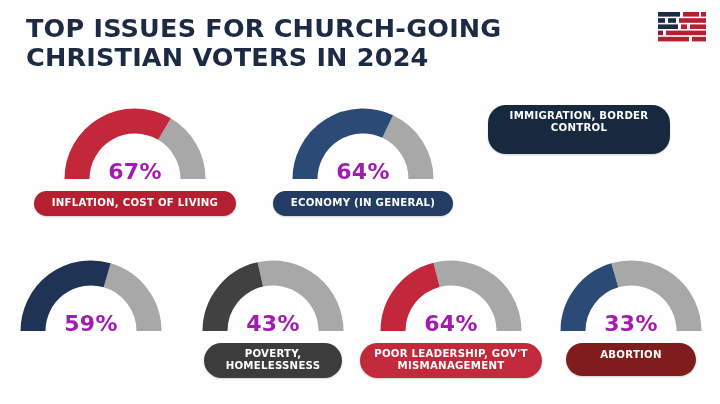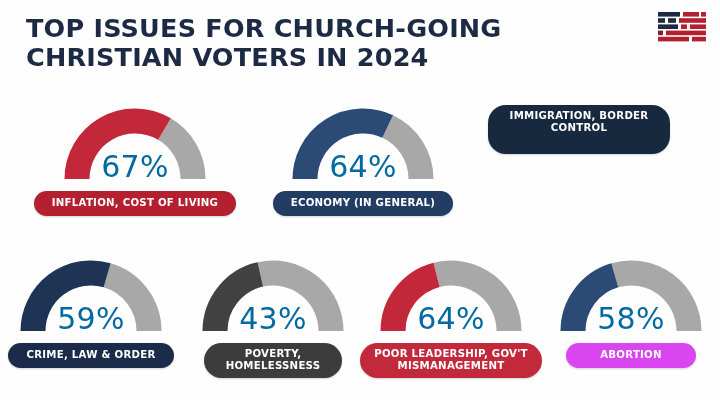--- a/index.html
+++ b/index.html
@@ -73,9 +73,9 @@
     bottom: 2px;
     text-align: center;
     font-family: "DejaVu Sans", sans-serif;
-    font-size: 30px;
-    font-weight: 400;
-    color: #0369a1;
+    font-size: 22px;
+    font-weight: 700;
+    color: #a21caf;
     letter-spacing: 0.3px;
   }
   .pill {

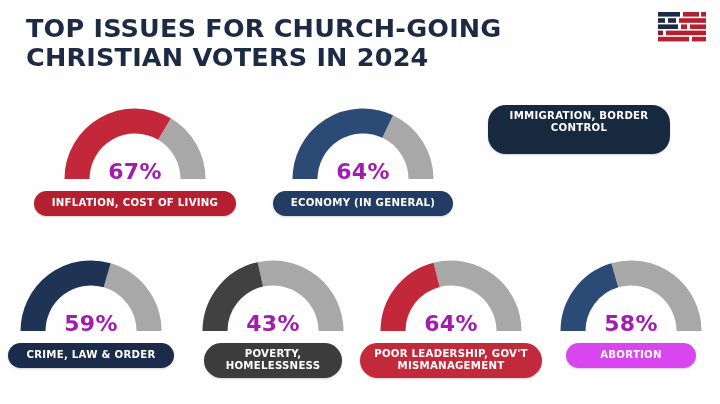--- a/index.html
+++ b/index.html
@@ -167,7 +167,7 @@
             <path d="M 62.82 23.30 A 58 58 0 0 1 137.00 79.00" fill="none" stroke="#a8a8a8" stroke-width="25" stroke-linecap="butt"></path>
             <path d="M 21.00 79.00 A 58 58 0 0 1 62.82 23.30" fill="none" stroke="#2b4a75" stroke-width="25" stroke-linecap="butt"></path>
           </svg>
-          <div class="gauge-value">58%</div>
+          <div class="gauge-value">33%</div>
         </div><span class="pill" style="background: #d946ef; padding: 6px 34px 7px;">ABORTION</span></div>
     </div>
 

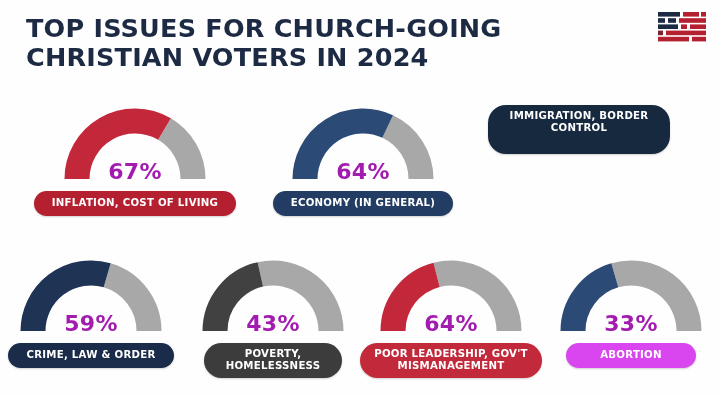--- a/index.html
+++ b/index.html
@@ -145,7 +145,7 @@
             <path d="M 21.00 79.00 A 58 58 0 0 1 95.18 23.30" fill="none" stroke="#1f3355" stroke-width="25" stroke-linecap="butt"></path>
           </svg>
           <div class="gauge-value">59%</div>
-        </div><span class="pill" style="background: rgb(27, 44, 74); padding: 6px 18px 7px;">CRIME, LAW &amp; ORDER</span></div>
+        </div></div>
       <div class="gauge-card" style="left: 168px; top: 252px;"><div class="gauge-wrap">
           <svg viewBox="0 0 158 86">
             <path d="M 66.35 22.40 A 58 58 0 0 1 137.00 79.00" fill="none" stroke="#a8a8a8" stroke-width="25" stroke-linecap="butt"></path>

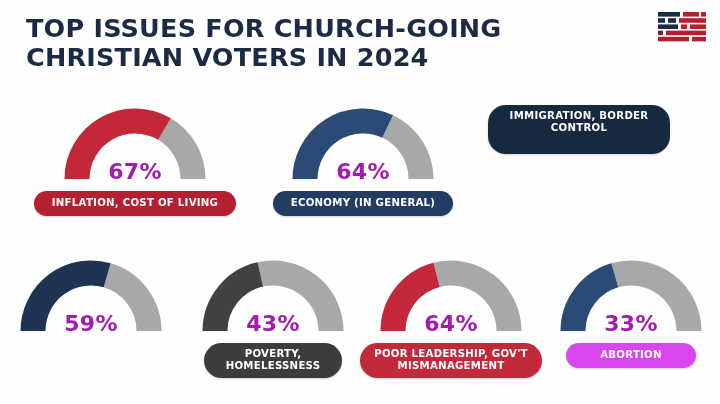--- a/index.html
+++ b/index.html
@@ -168,7 +168,7 @@
             <path d="M 21.00 79.00 A 58 58 0 0 1 62.82 23.30" fill="none" stroke="#2b4a75" stroke-width="25" stroke-linecap="butt"></path>
           </svg>
           <div class="gauge-value">33%</div>
-        </div><span class="pill" style="background: #d946ef; padding: 6px 34px 7px;">ABORTION</span></div>
+        </div><span class="pill" style="background: #7f1d1d; padding: 6px 34px 15px;">ABORTION</span></div>
     </div>
 
 </div>

